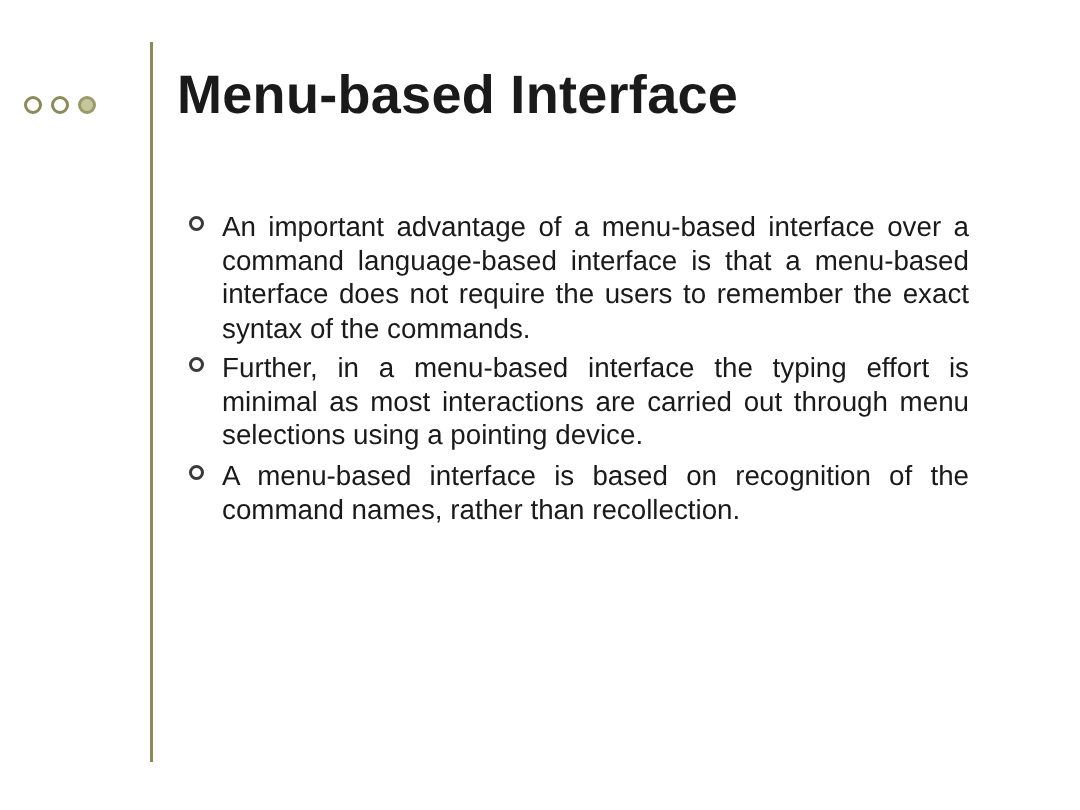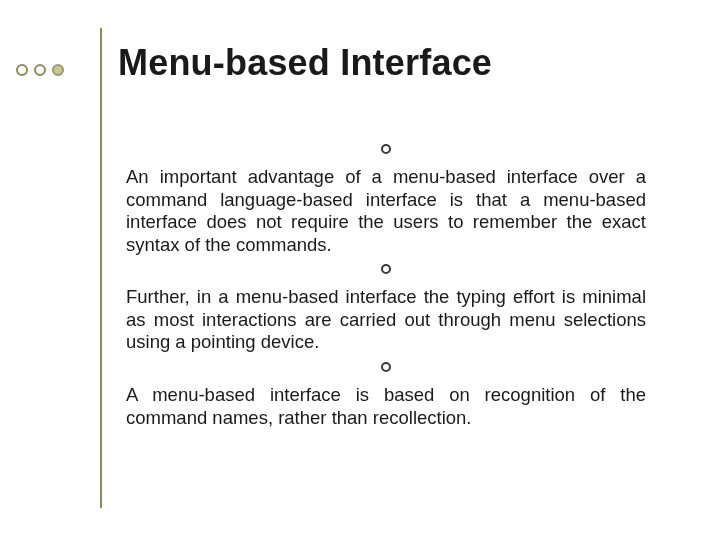--- a/index.html
+++ b/index.html
@@ -62,9 +62,8 @@
   }
   .bullet-row {
     display: flex;
-    align-items: center;
+    align-items: flex-start;
     margin-bottom: 4px;
-    flex-direction: column;
   }
   .bullet-mark {
     flex: 0 0 22px;

